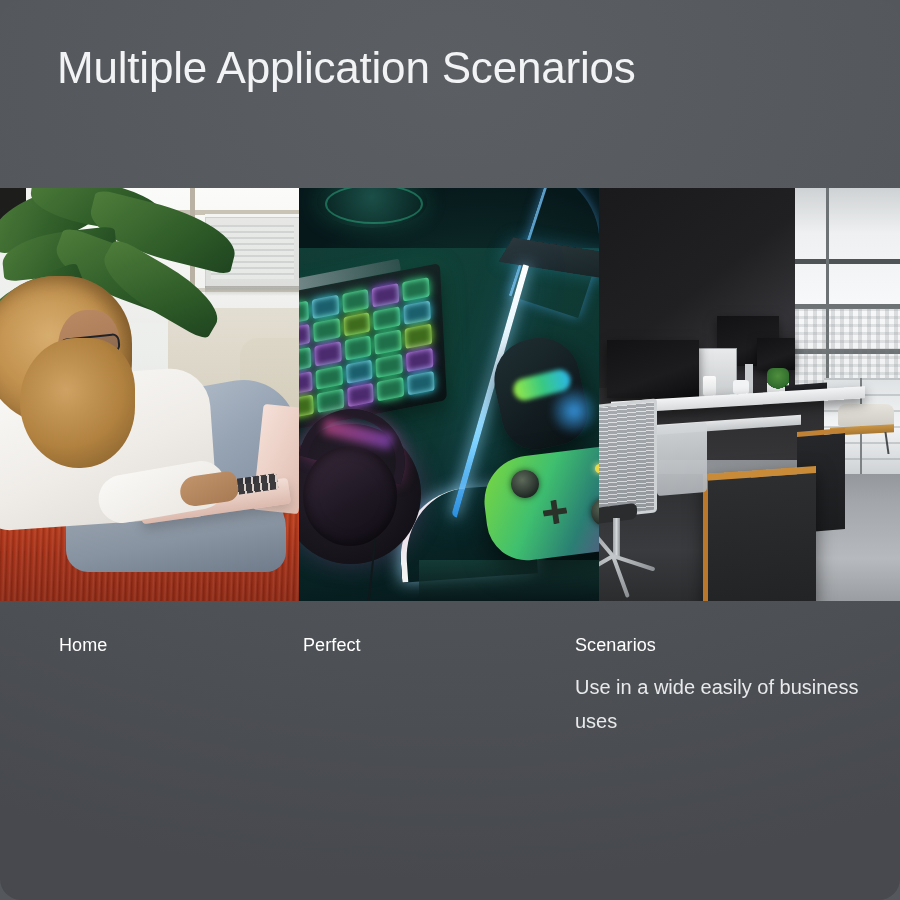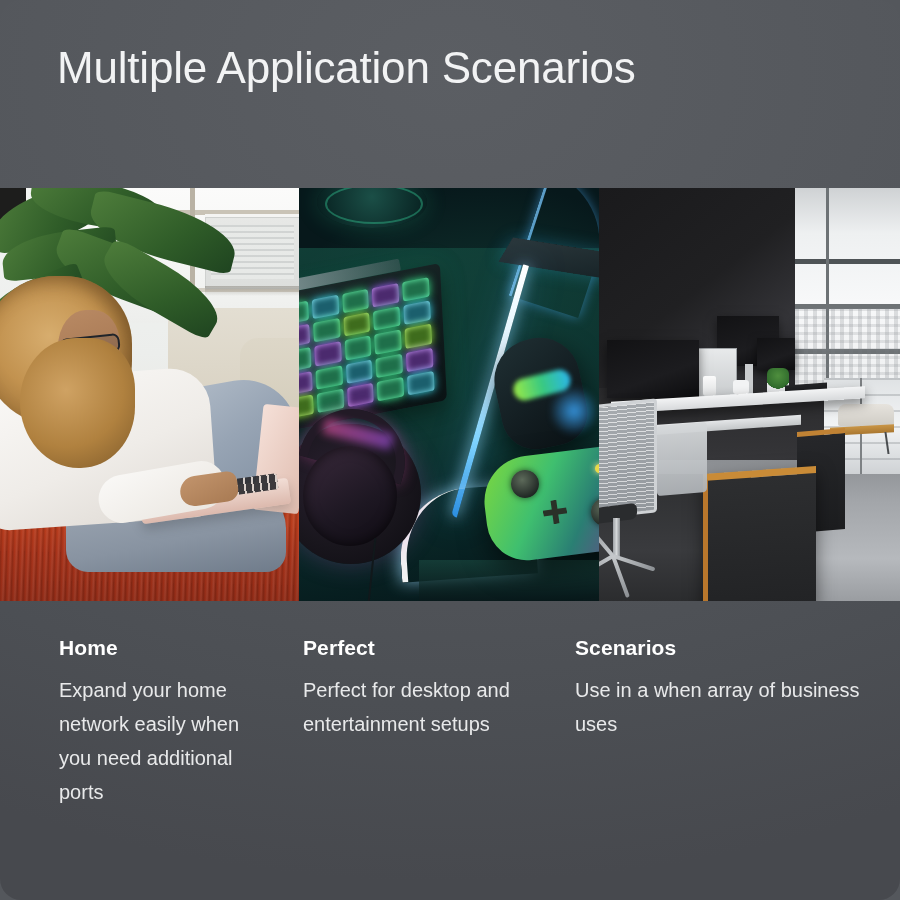--- a/index.html
+++ b/index.html
@@ -565,8 +565,8 @@
   .caption-col.c2 { width: 272px; padding-left: 32px; }
   .caption-col.c3 { width: 357px; padding-left: 32px; }
   .caption-heading {
-    font-size: 21px;
-    font-weight: 700;
+    font-size: 18px;
+    font-weight: 400;
     color: #ffffff;
     margin: 0 0 14px 0;
     line-height: 1.1;

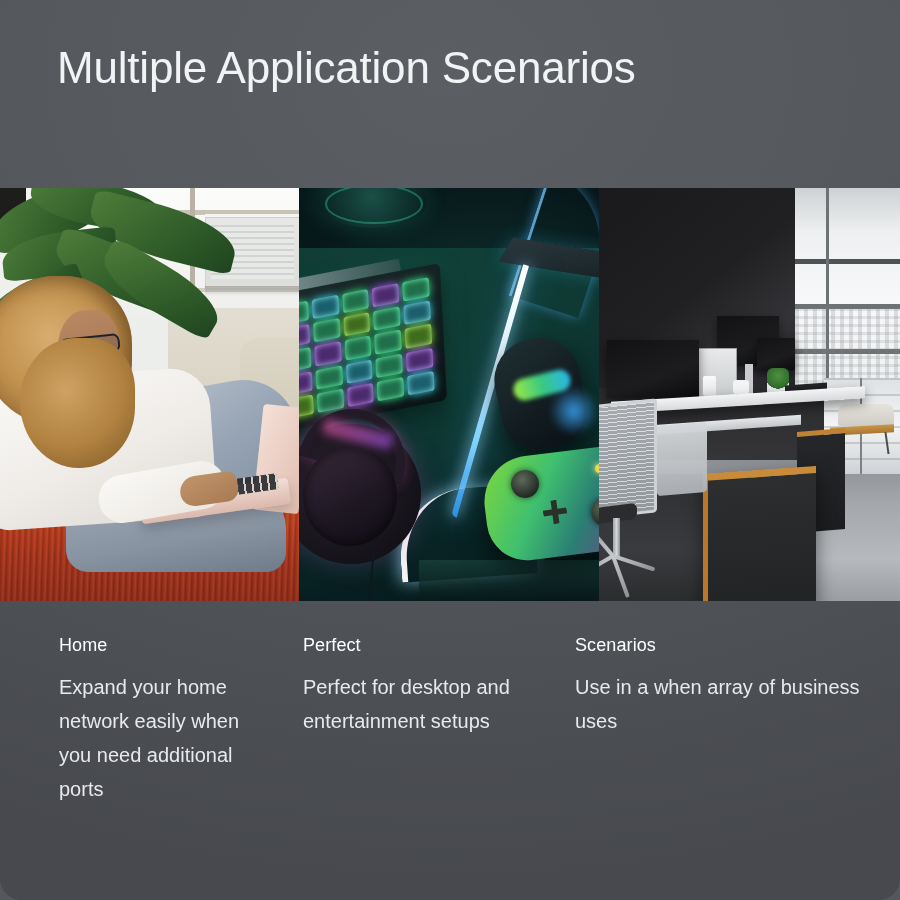--- a/index.html
+++ b/index.html
@@ -722,7 +722,6 @@
   <div class="captions">
     <div class="caption-col c1">
       <h3 class="caption-heading">Home</h3>
-      <p class="caption-body">Expand your home network easily when you need additional ports</p>
     </div>
     <div class="caption-col c2">
       <h3 class="caption-heading">Perfect</h3>

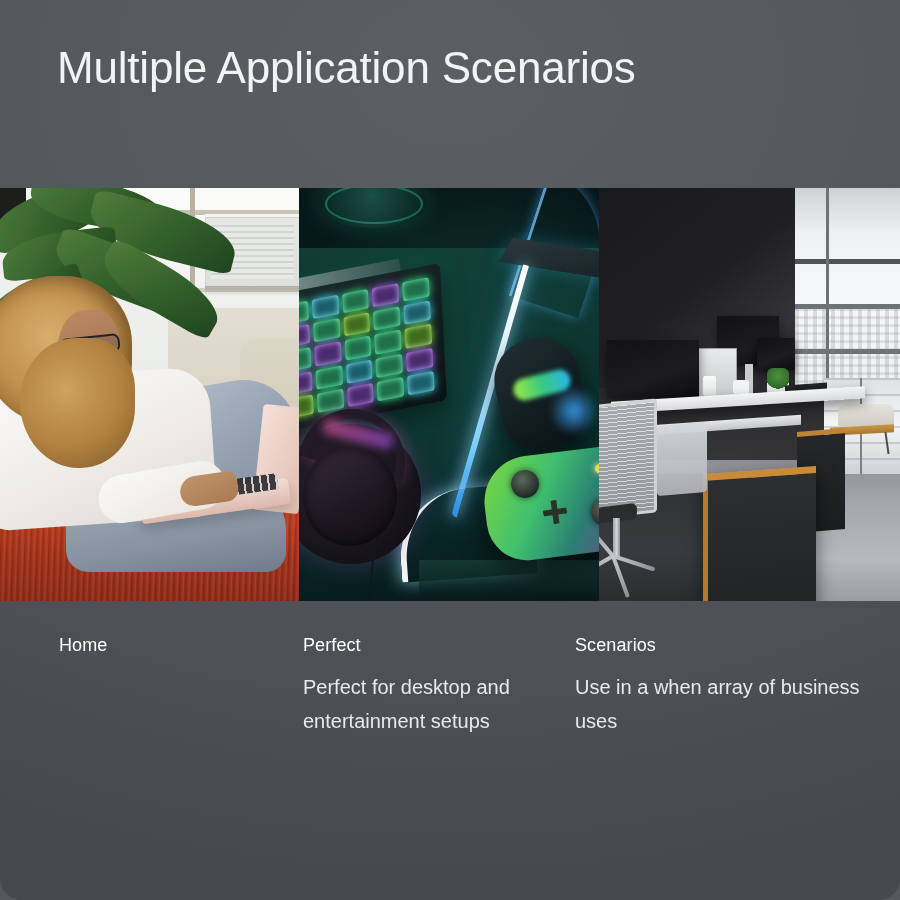--- a/index.html
+++ b/index.html
@@ -725,7 +725,6 @@
     </div>
     <div class="caption-col c2">
       <h3 class="caption-heading">Perfect</h3>
-      <p class="caption-body">Perfect for desktop and entertainment setups</p>
     </div>
     <div class="caption-col c3">
       <h3 class="caption-heading">Scenarios</h3>

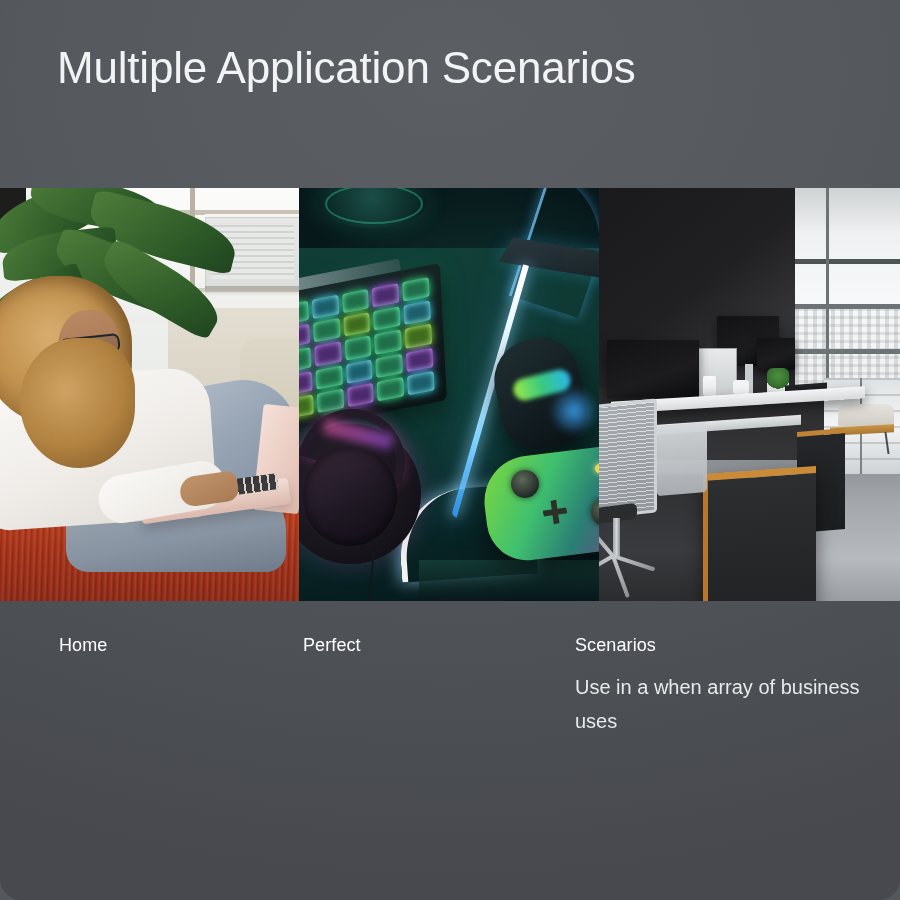--- a/index.html
+++ b/index.html
@@ -728,7 +728,7 @@
     </div>
     <div class="caption-col c3">
       <h3 class="caption-heading">Scenarios</h3>
-      <p class="caption-body">Use in a when array of business uses</p>
+      <p class="caption-body">Use in a wide easily of business uses</p>
     </div>
   </div>
 

